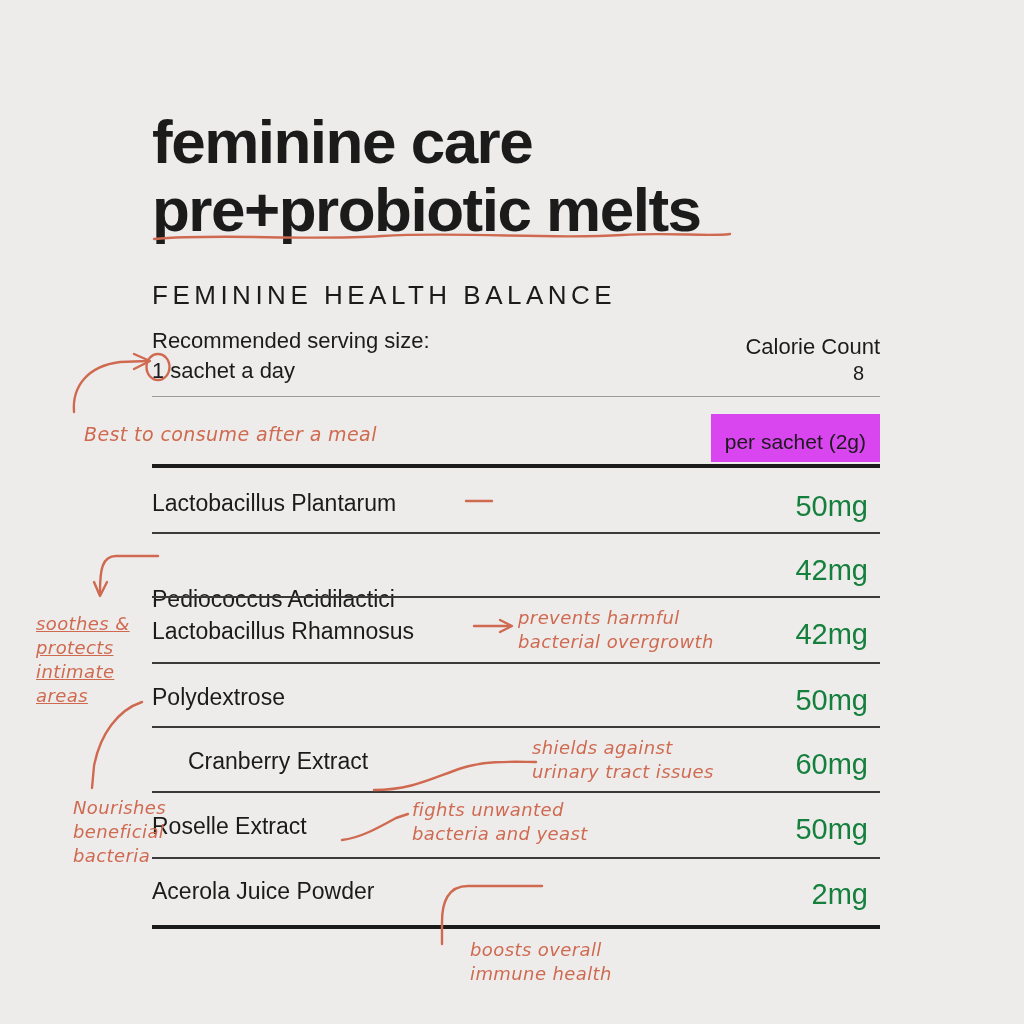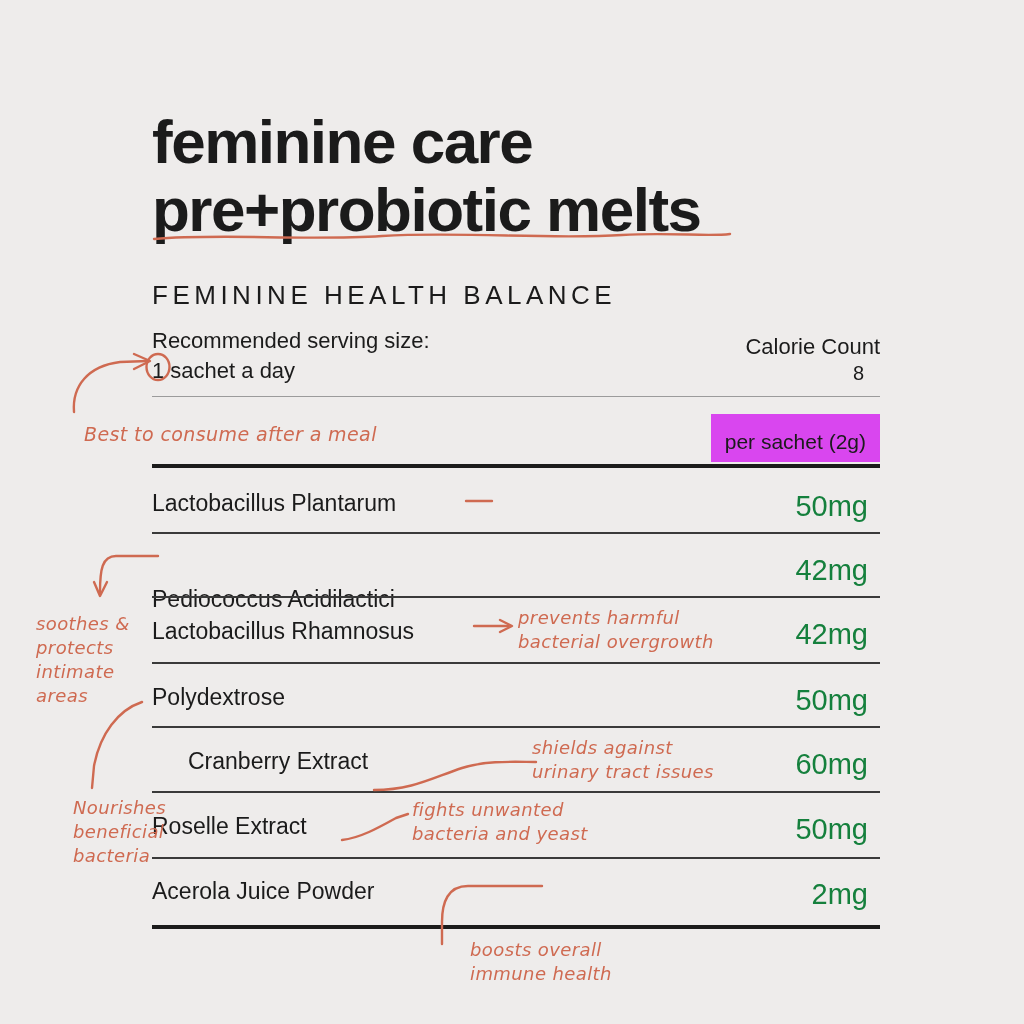--- a/index.html
+++ b/index.html
@@ -245,7 +245,7 @@
     <path d="M128 4 L 54 4 C 34 4, 28 20, 28 40 L 28 62"></path>
   </svg>
 
-  <div class="hand small" style="left:36px; top:612px;">soothes &amp;
+  <div class="hand small" style="left:36px; top:612px;text-decoration:underline;">soothes &amp;
 protects
 intimate
 areas</div>

